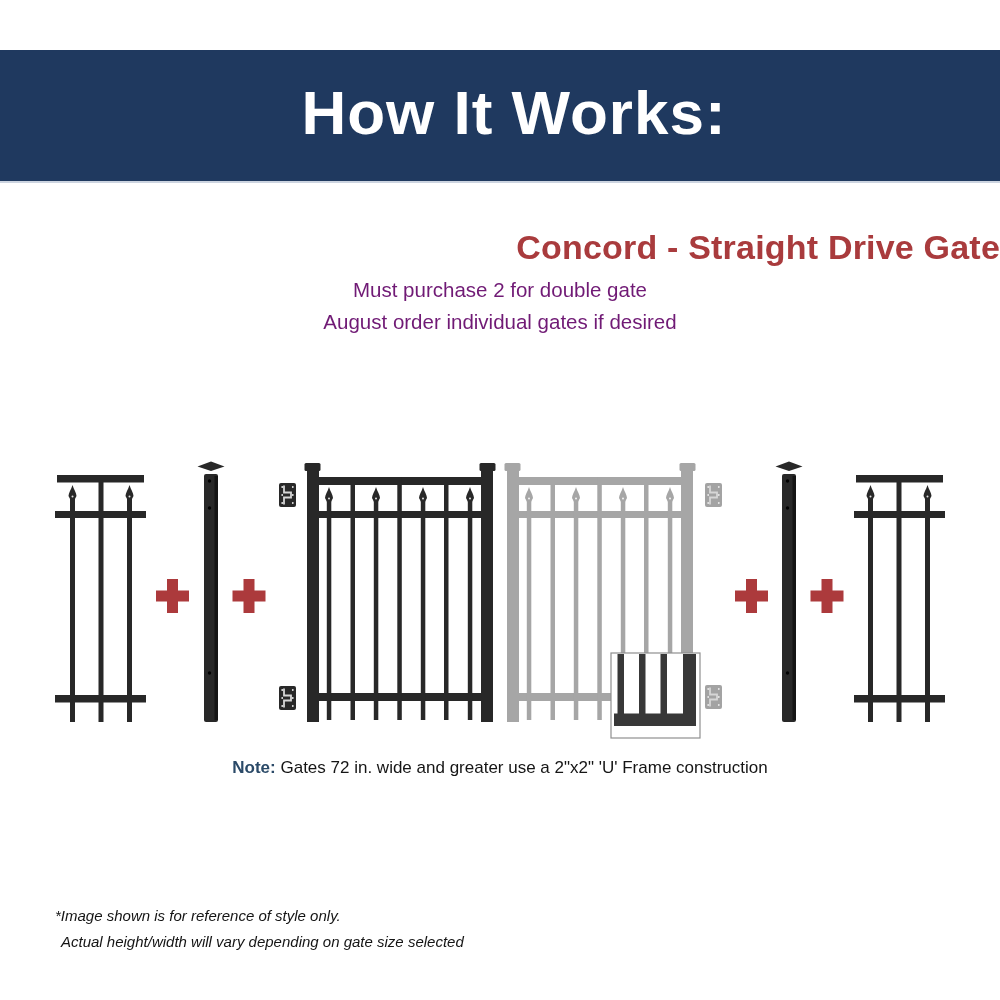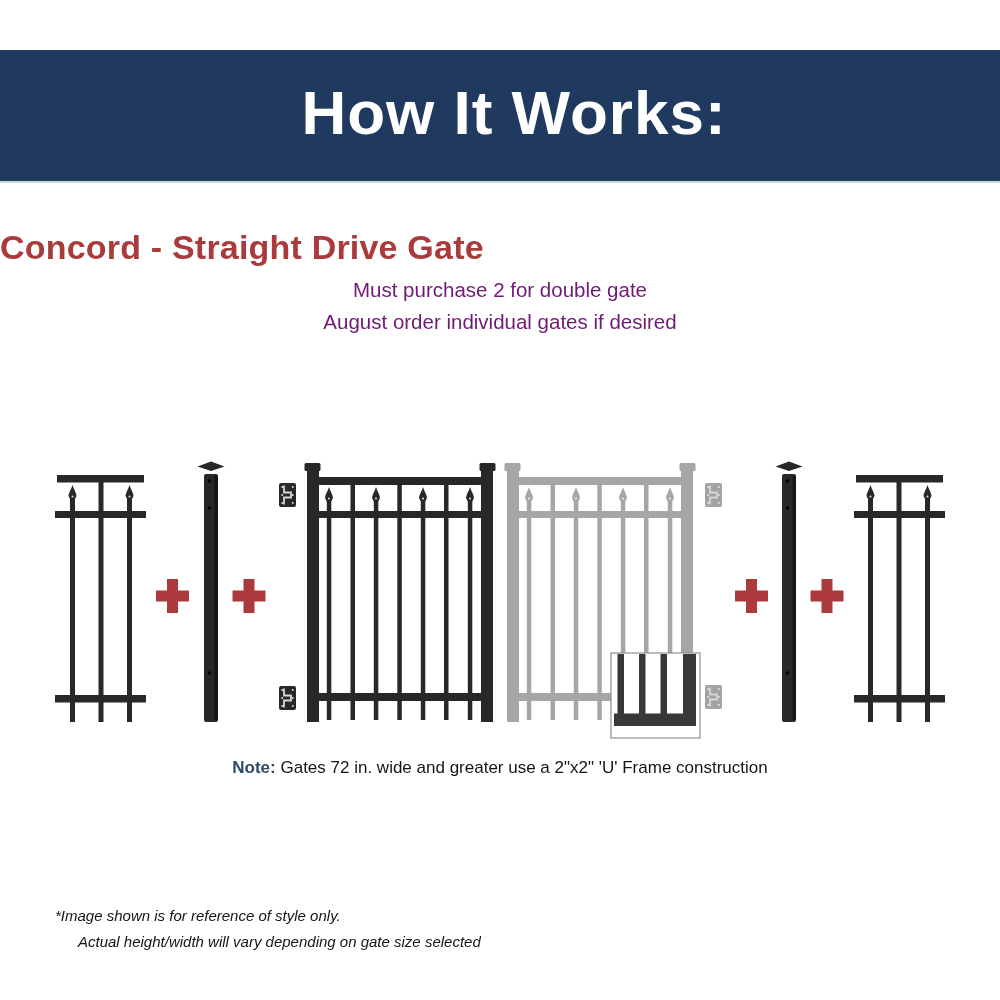--- a/index.html
+++ b/index.html
@@ -17,7 +17,7 @@
     padding-bottom:6px;
   }
   .product-title{
-    position:absolute;left:0;top:228px;width:1000px;text-align:left;
+    position:absolute;left:0;top:228px;width:1000px;text-align:right;
     font-size:34px;font-weight:bold;letter-spacing:0.2px;
   }
   .sub-lines{

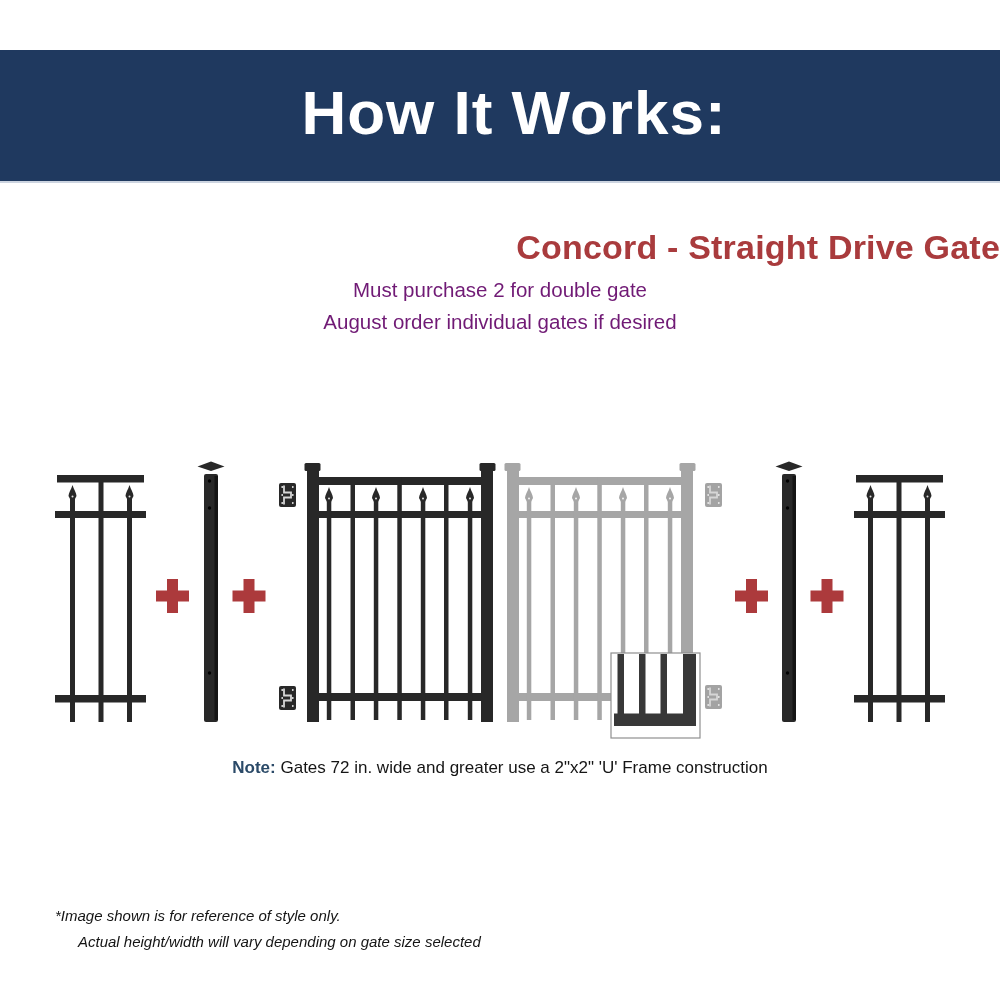--- a/index.html
+++ b/index.html
@@ -34,7 +34,7 @@
     position:absolute;left:55px;top:903px;font-size:15px;font-style:italic;
     line-height:26px;color:#141414;
   }
-  .footnote .l2{padding-left:6px;white-space:pre-wrap;margin-left:17px;}
+  .footnote .l2{padding-left:6px;white-space:pre-wrap;}
 </style>
 </head>
 <body>

